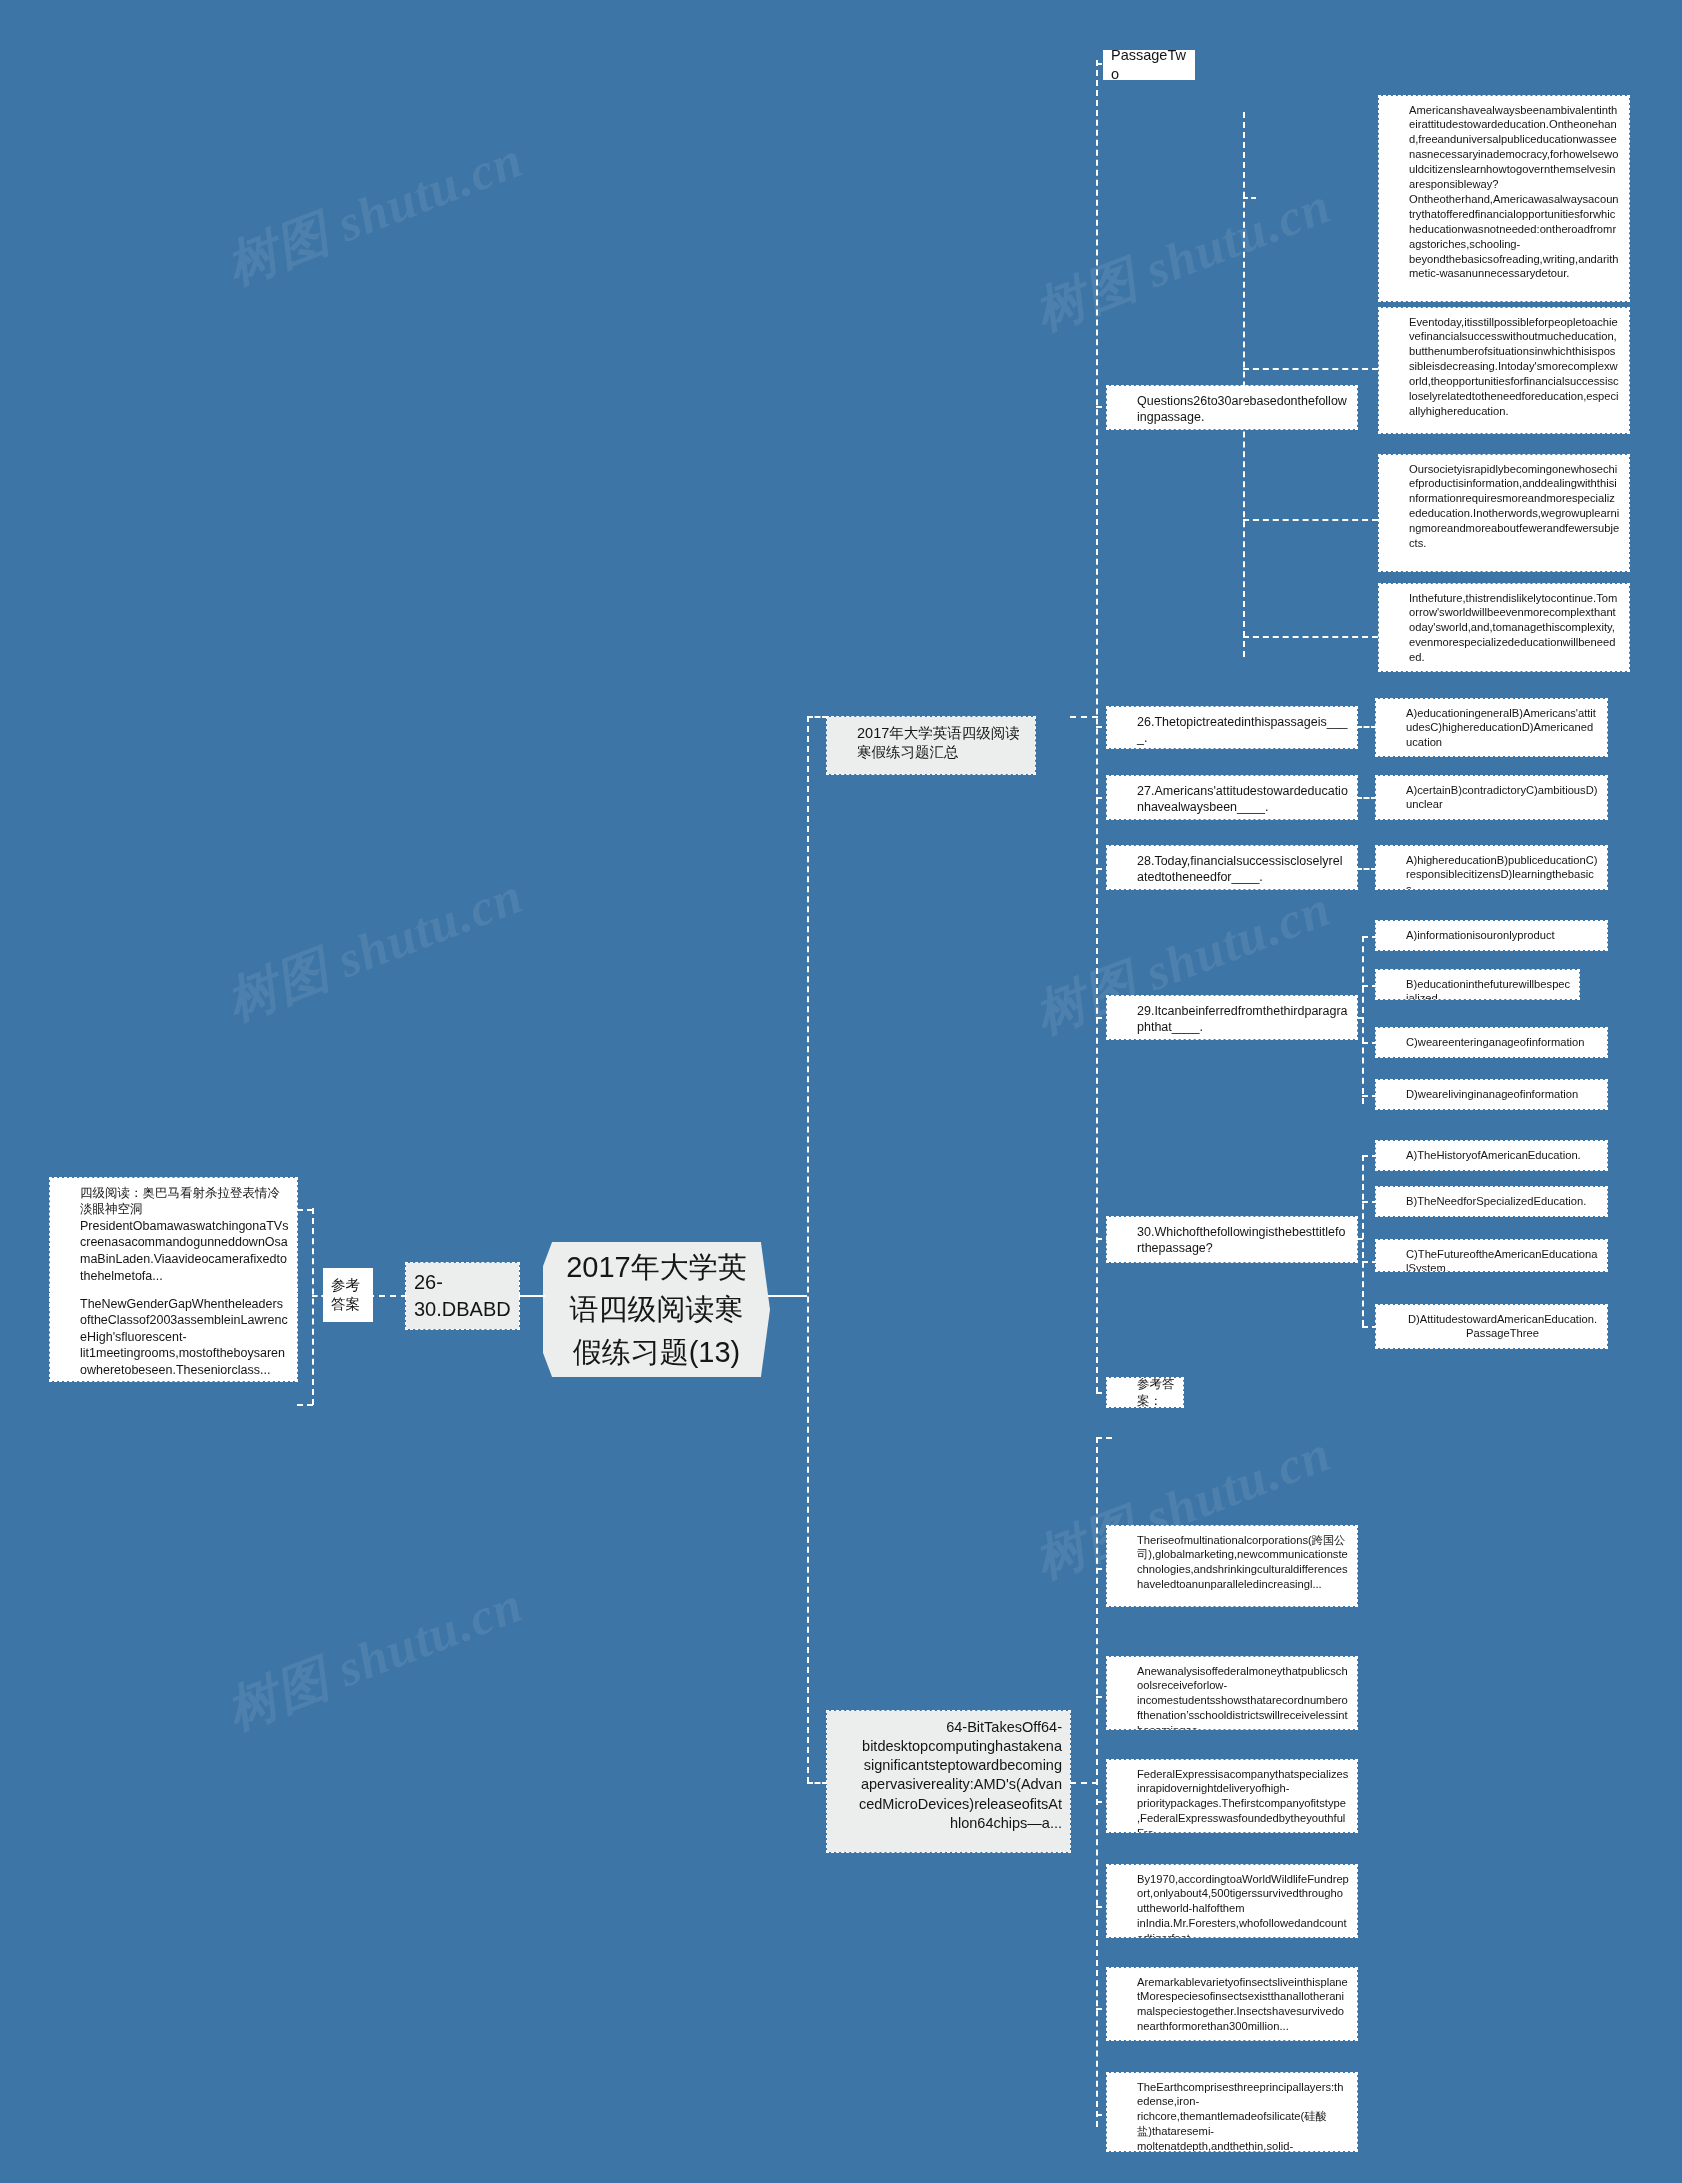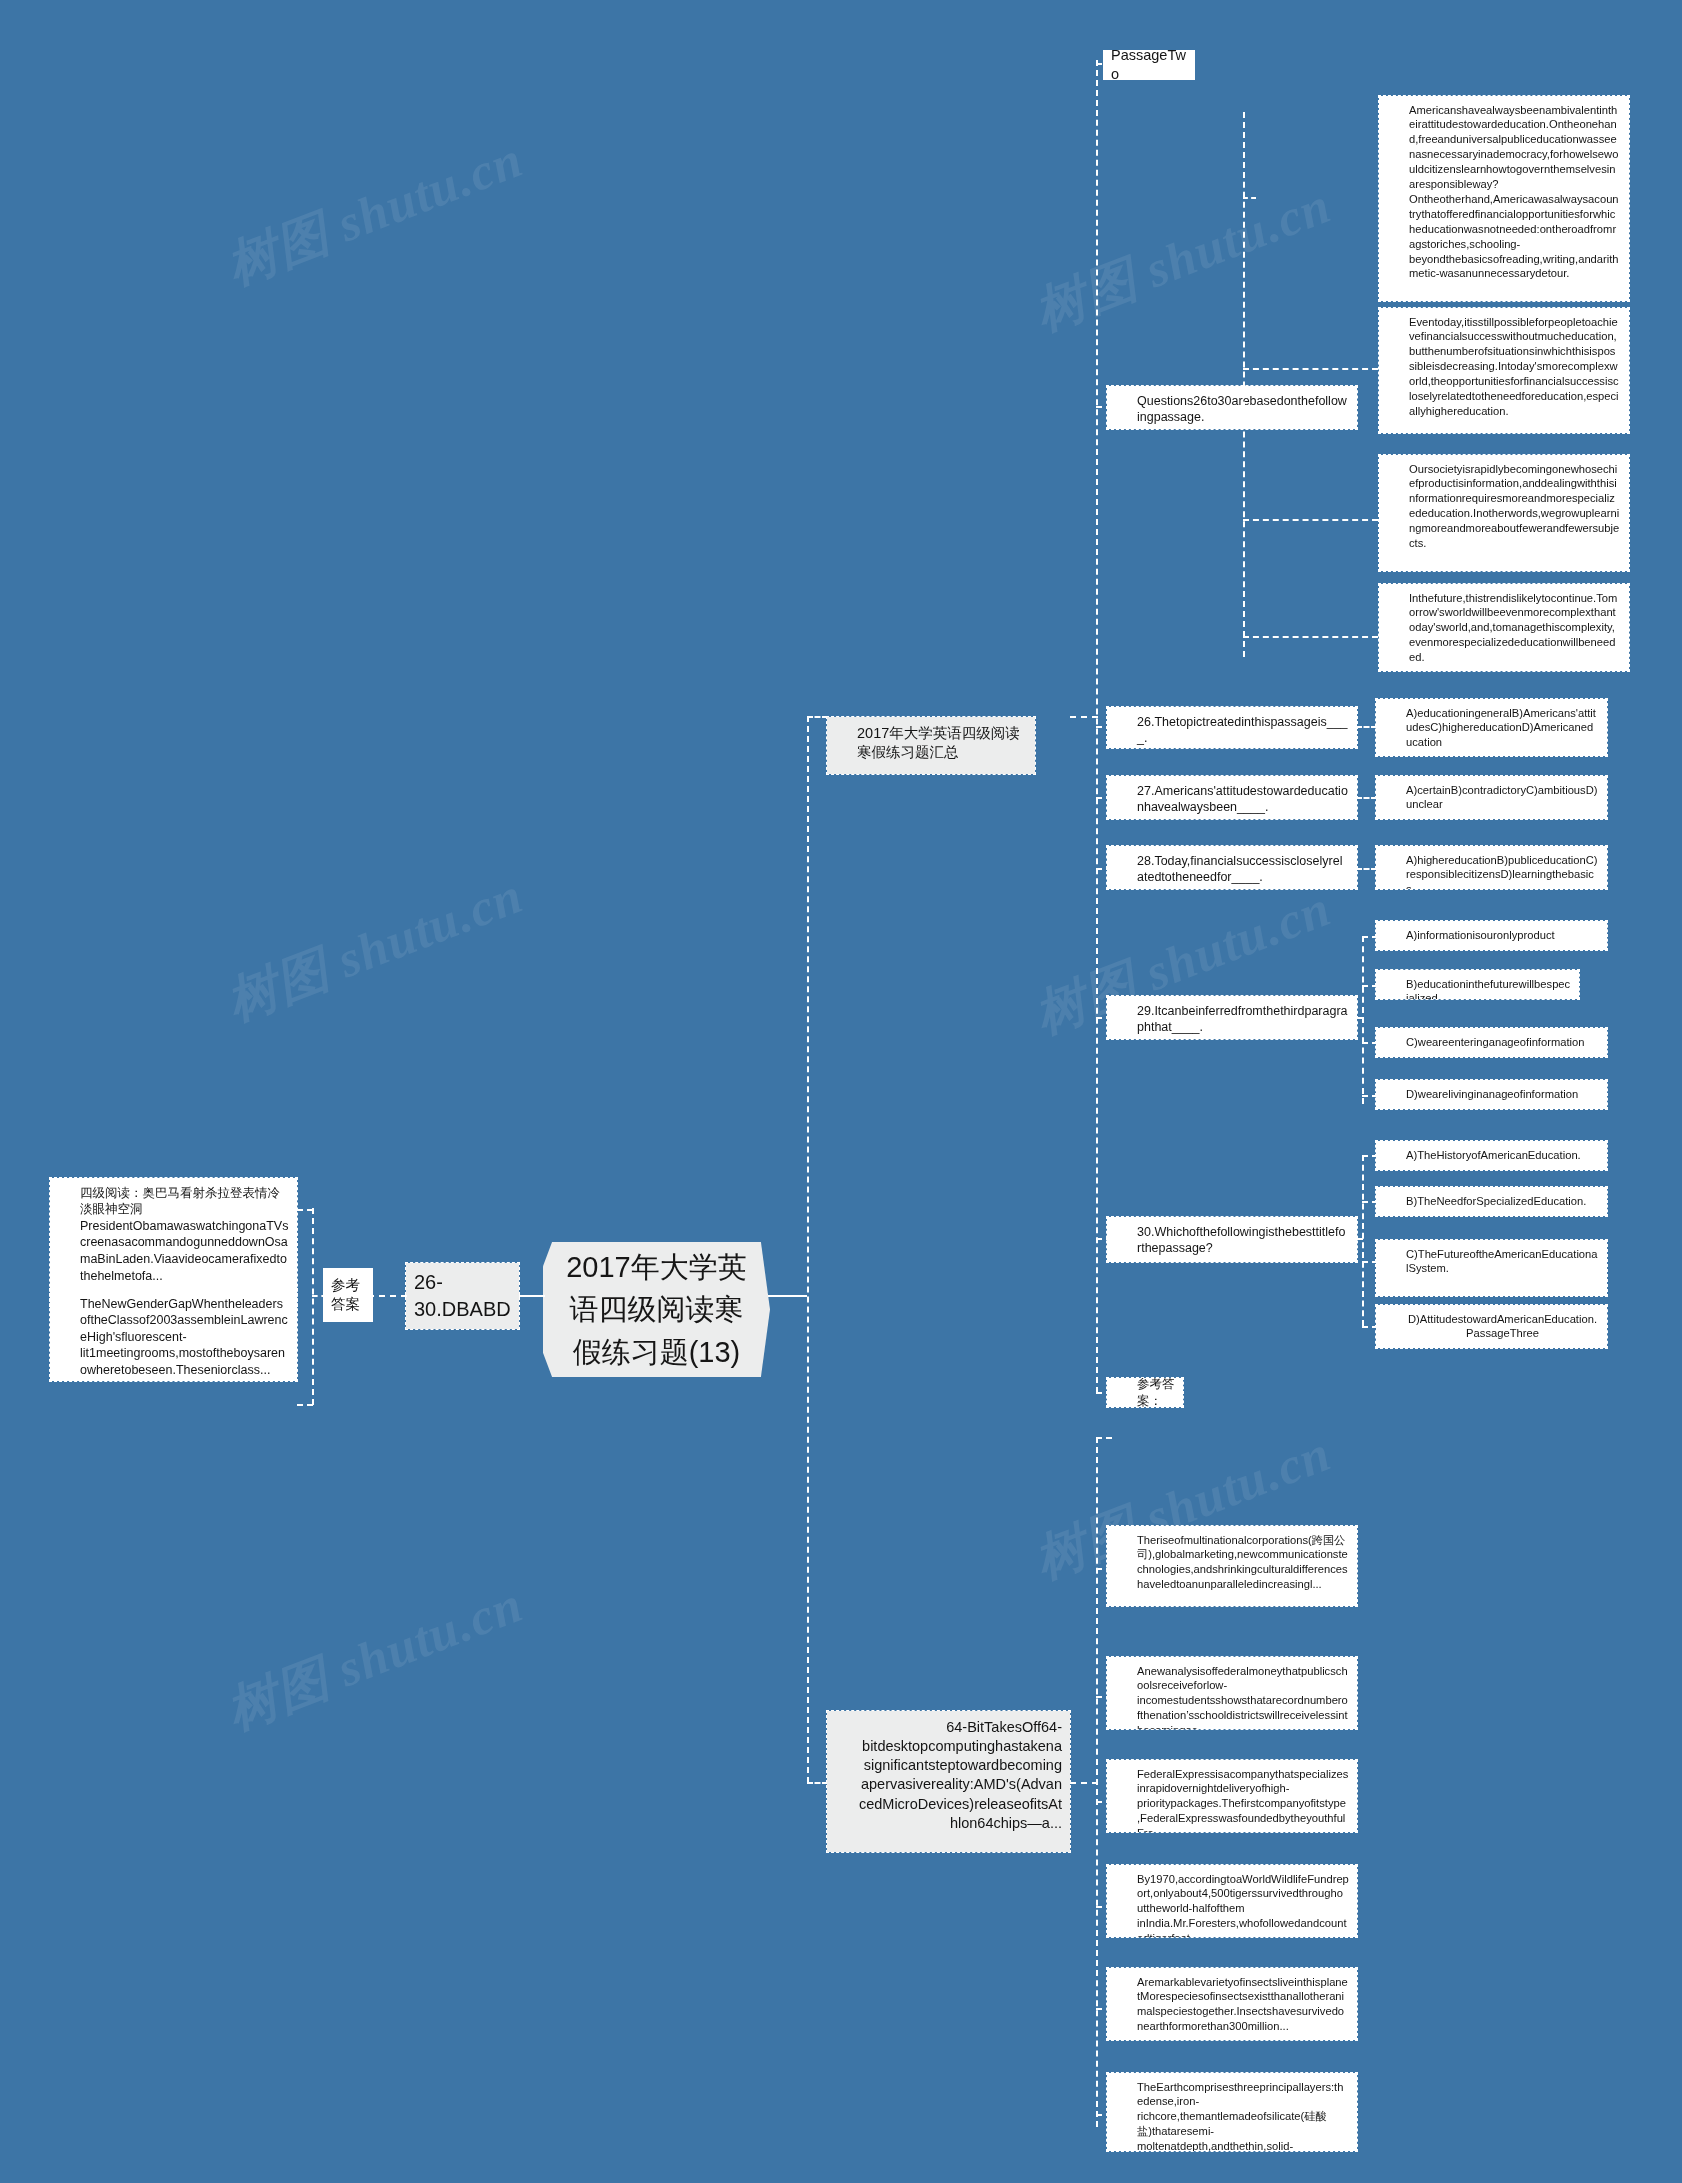--- a/index.html
+++ b/index.html
@@ -250,7 +250,7 @@
   </div>
 
   <div class="hline" style="left:1362px;top:1261px;width:16px;"></div>
-  <div class="node plain dashed n-sm" style="left:1376px;top:1240px;width:231px;height:56px;">
+  <div class="node plain dashed n-sm" style="left:1376px;top:1240px;width:231px;height:31px;">
     <span>C)TheFutureoftheAmericanEducationalSystem.</span>
   </div>
 

